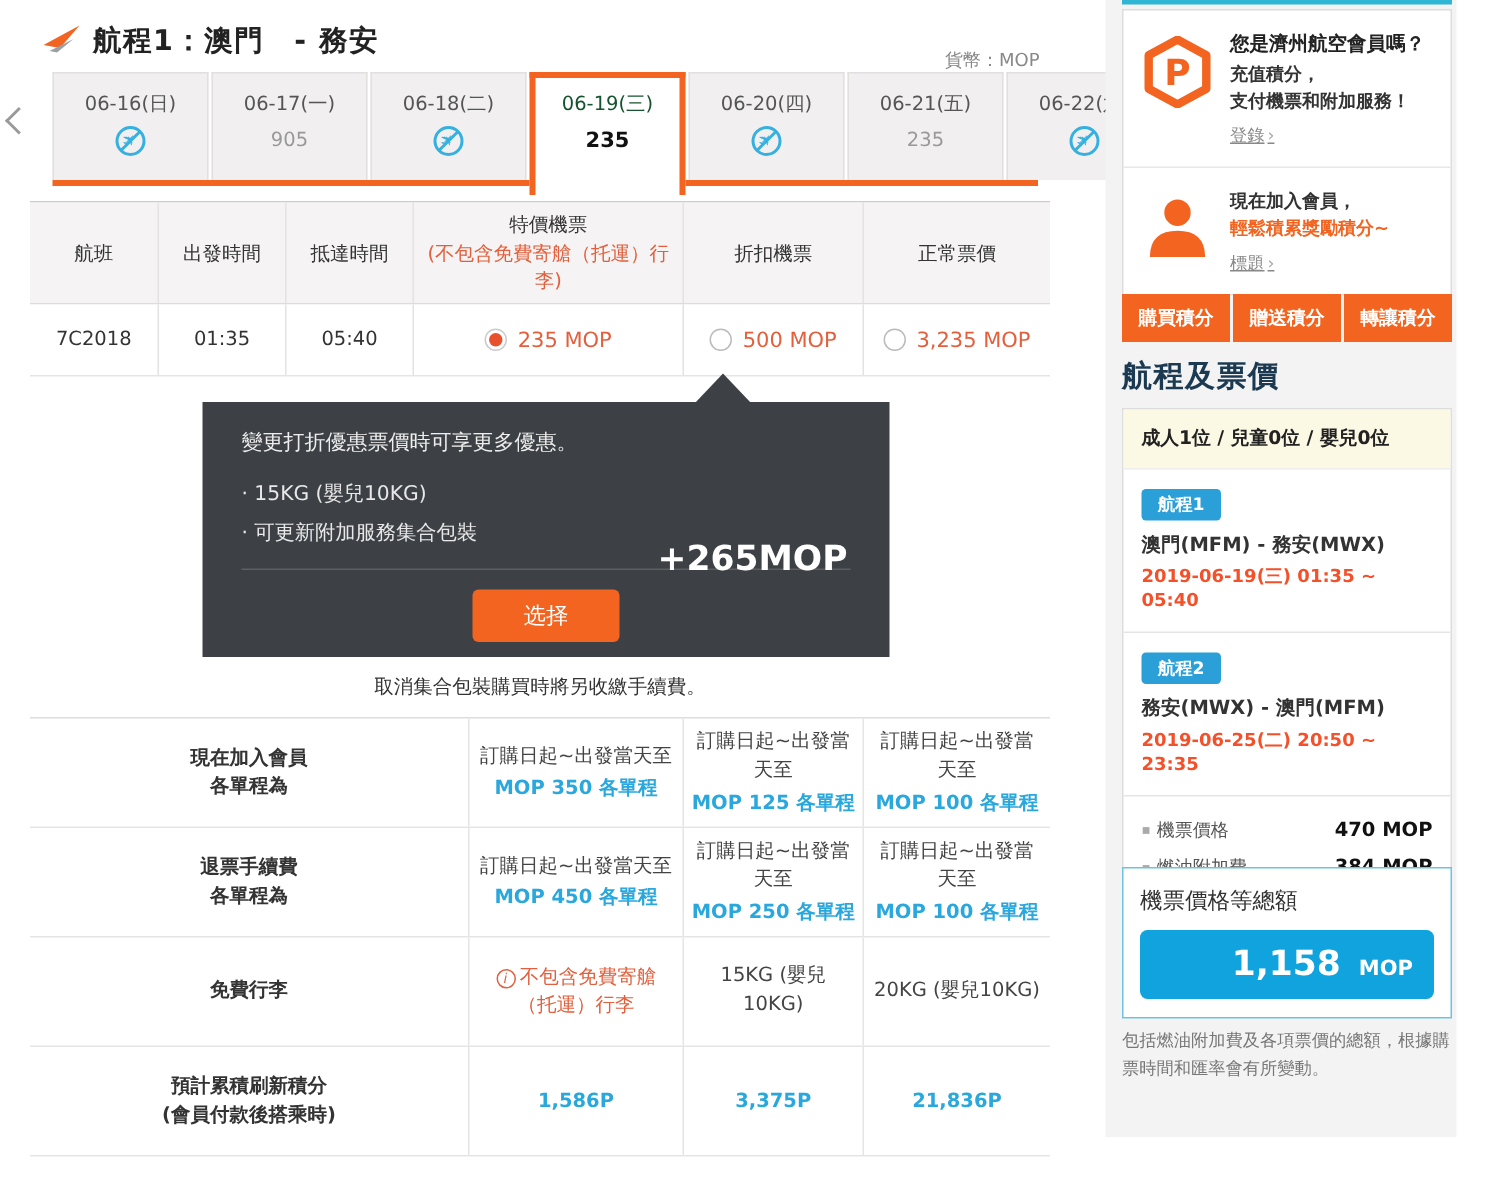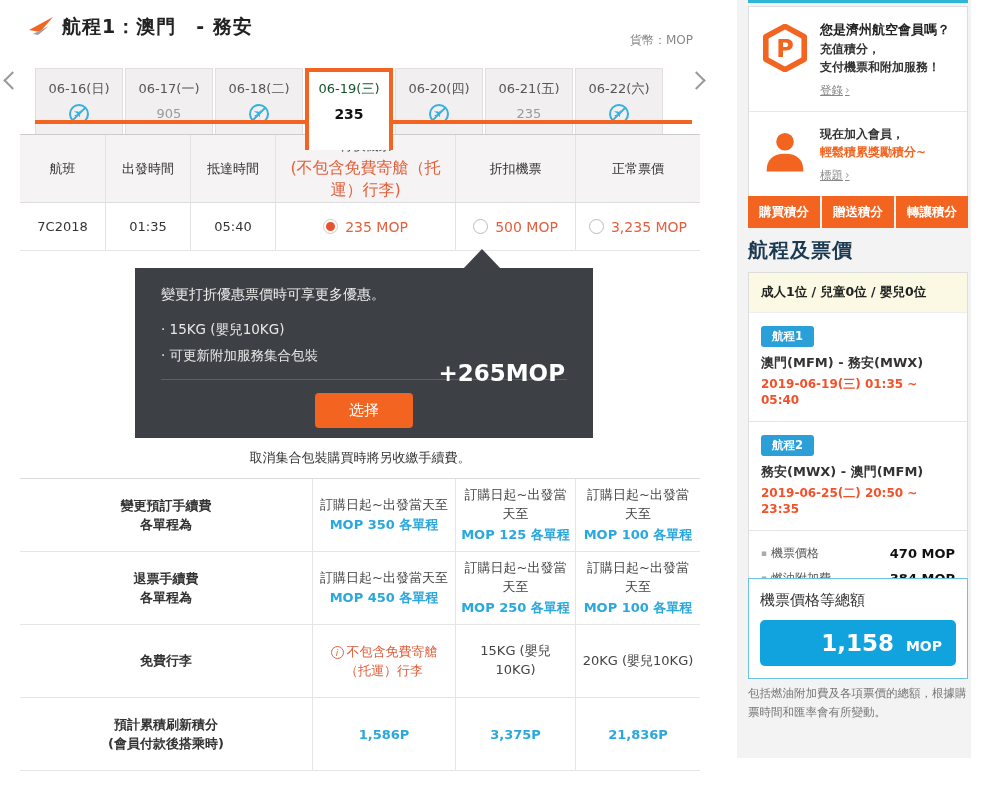--- a/index.html
+++ b/index.html
@@ -16,8 +16,8 @@
   .tab-strip { position:absolute; left:20px; top:48px; width:680px; height:86px; }
   .tab-underline { position:absolute; left:15px; top:72px; width:657px; height:4px; background:#f2641f; z-index:1; }
   .tabs { position:absolute; left:15px; top:0; display:flex; }
-  .tab { width:88px; margin-right:2px; height:72px; background:#f1efef; border:1px solid #e2dfdf; border-bottom:none;
-         display:flex; flex-direction:column; align-items:center; justify-content:flex-start; padding-top:11px; cursor:pointer;margin-top:20px; }
+  .tab { width:104px; margin-right:2px; height:72px; background:#f1efef; border:1px solid #e2dfdf; border-bottom:none;
+         display:flex; flex-direction:column; align-items:center; justify-content:flex-start; padding-top:11px; cursor:pointer; }
   .tab .tab-date { font-size:13px; color:#555; }
   .tab .tab-val { font-size:13px; color:#999; margin-top:8px; }
   .tab.selected { background:#fff; border:4px solid #f2641f; border-bottom:none; height:82px; z-index:2; padding-top:8px; }

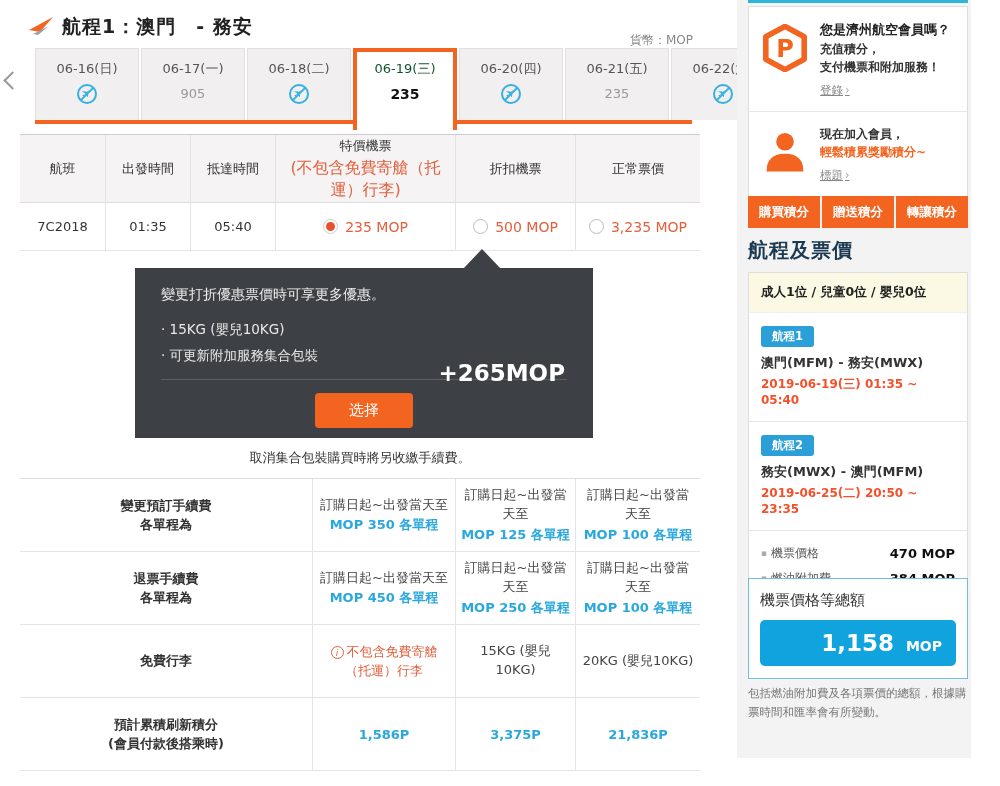--- a/index.html
+++ b/index.html
@@ -38,7 +38,7 @@
   .ft-cell { display:flex; flex-direction:column; align-items:center; justify-content:center; font-size:13px; color:#333; text-align:center; }
   .ft-row .ft-cell + .ft-cell { border-left:1px solid #e4e2e2; }
   .c1{width:85px;} .c2{width:85px;} .c3{width:85px;} .c4{width:180px;} .c5{width:120px;} .c6{width:125px;}
-  .ft-note { color:#e2603d; font-size:16px; margin-top:2px; line-height:1.35; padding:0 6px; }
+  .ft-note { color:#e2603d; font-size:13px; margin-top:2px; line-height:1.35; padding:0 6px; }
   .ft-data { background:#fff; height:48px; border-bottom:1px solid #e5e5e5; }
   .fare { display:flex; align-items:center; gap:7px; color:#e2603d; font-size:14px; cursor:pointer; }
   .radio { position:relative; width:15px; height:15px; border:1px solid #bbb; border-radius:50%; background:#fff; flex:0 0 auto; }

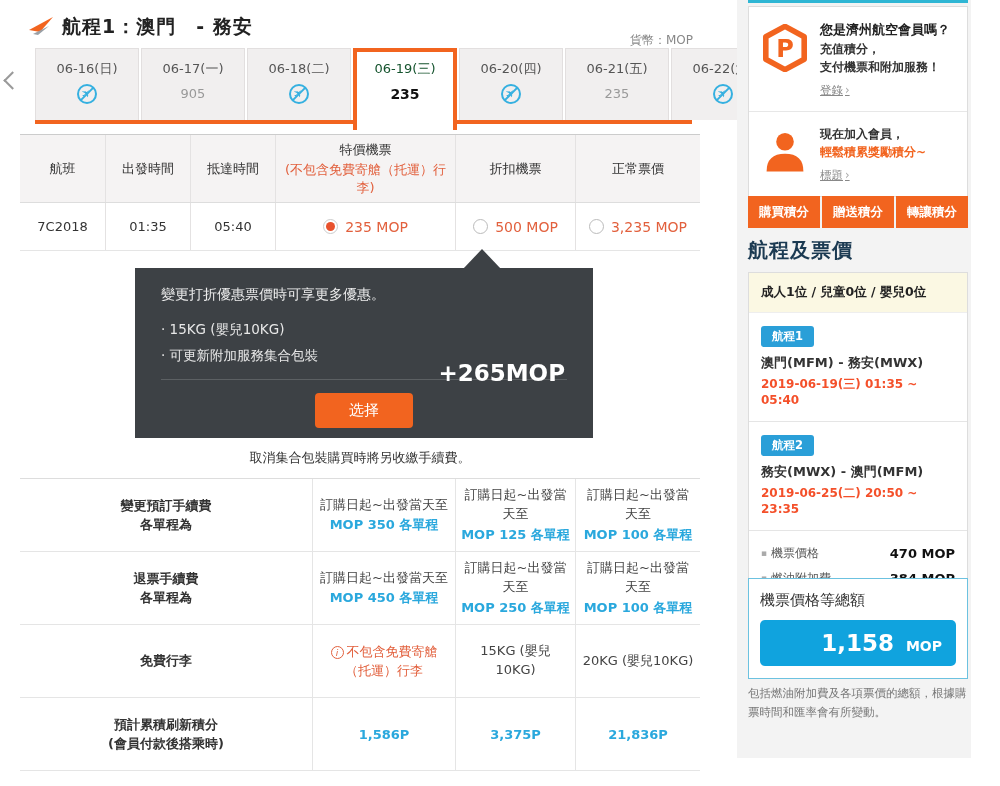--- a/index.html
+++ b/index.html
@@ -214,7 +214,7 @@
   <div class="fee-table">
     <div class="fee-row">
       <div class="fee-cell fee-label">
-        <span>變更預訂手續費</span>
+        <span>現在加入會員</span>
         <span>各單程為</span>
       </div>
       <div class="fee-cell fee-v1">

